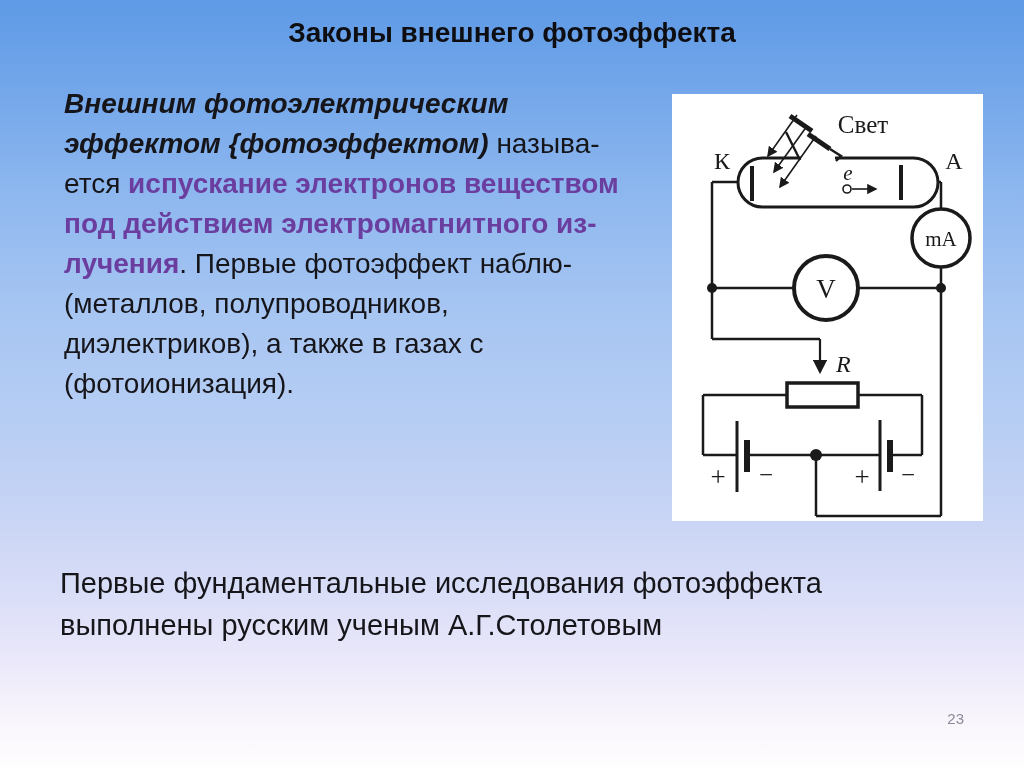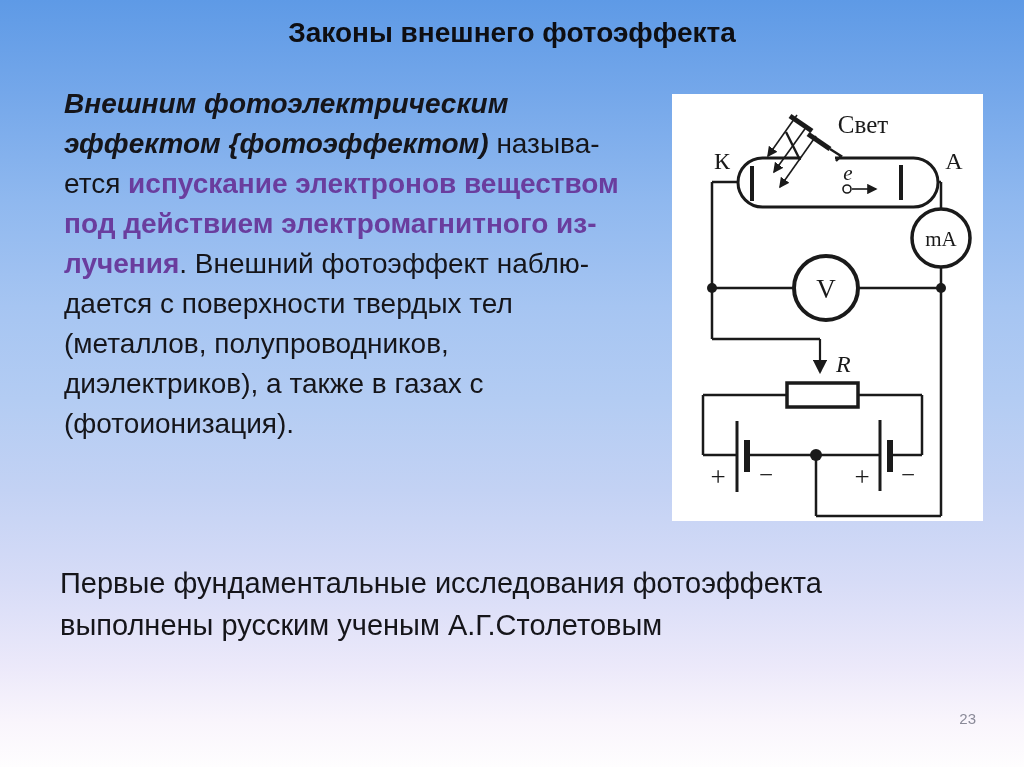--- a/index.html
+++ b/index.html
@@ -55,7 +55,7 @@
     <div class="p-line"><span class="seg-bi">эффектом {фотоэффектом)</span><span class="seg-reg"> называ-</span></div>
     <div class="p-line"><span class="seg-reg">ется </span><span class="seg-pur">испускание электронов веществом</span></div>
     <div class="p-line"><span class="seg-pur">под действием электромагнитного из-</span></div>
-    <div class="p-line"><span class="seg-pur">лучения</span><span class="seg-reg">. Внешний фотоэффект наблю-</span></div>
+    <div class="p-line"><span class="seg-pur">лучения</span><span class="seg-reg">. Первые фотоэффект наблю-</span></div>
     <div class="p-line"><span class="seg-reg">дается с поверхности твердых тел</span></div>
     <div class="p-line"><span class="seg-reg">(металлов, полупроводников,</span></div>
     <div class="p-line"><span class="seg-reg">диэлектриков), а также в газах с</span></div>

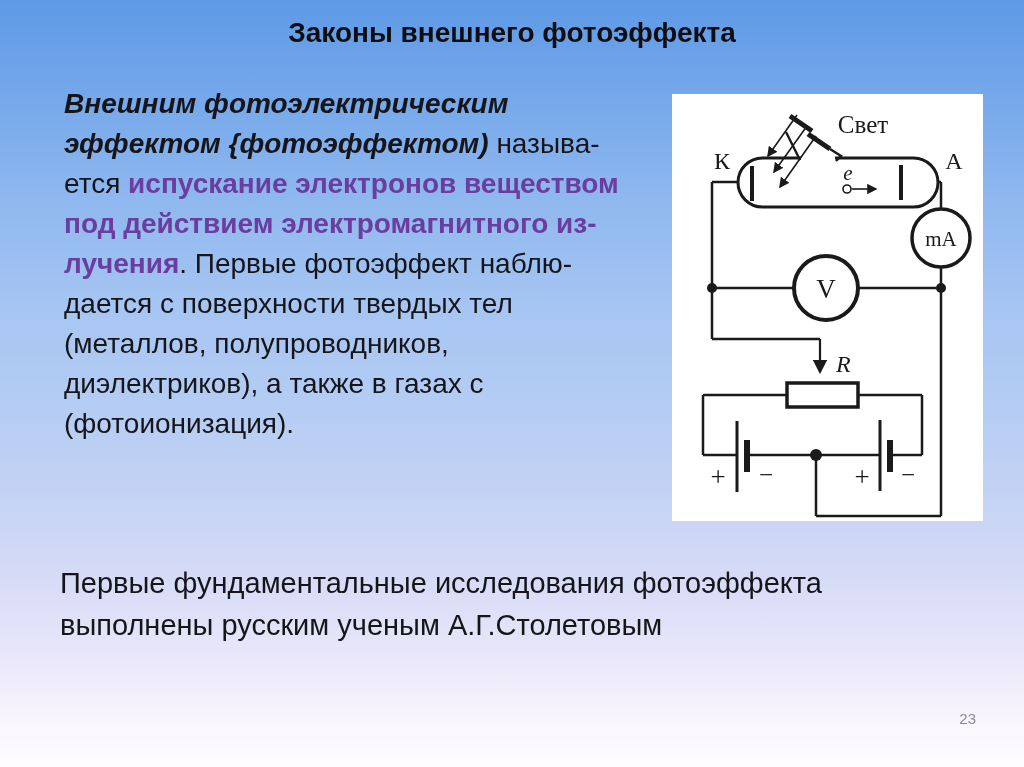--- a/index.html
+++ b/index.html
@@ -56,7 +56,6 @@
     <div class="p-line"><span class="seg-reg">ется </span><span class="seg-pur">испускание электронов веществом</span></div>
     <div class="p-line"><span class="seg-pur">под действием электромагнитного из-</span></div>
     <div class="p-line"><span class="seg-pur">лучения</span><span class="seg-reg">. Первые фотоэффект наблю-</span></div>
-    <div class="p-line"><span class="seg-reg">дается с поверхности твердых тел</span></div>
     <div class="p-line"><span class="seg-reg">(металлов, полупроводников,</span></div>
     <div class="p-line"><span class="seg-reg">диэлектриков), а также в газах с</span></div>
     <div class="p-line"><span class="seg-reg">(фотоионизация).</span></div>

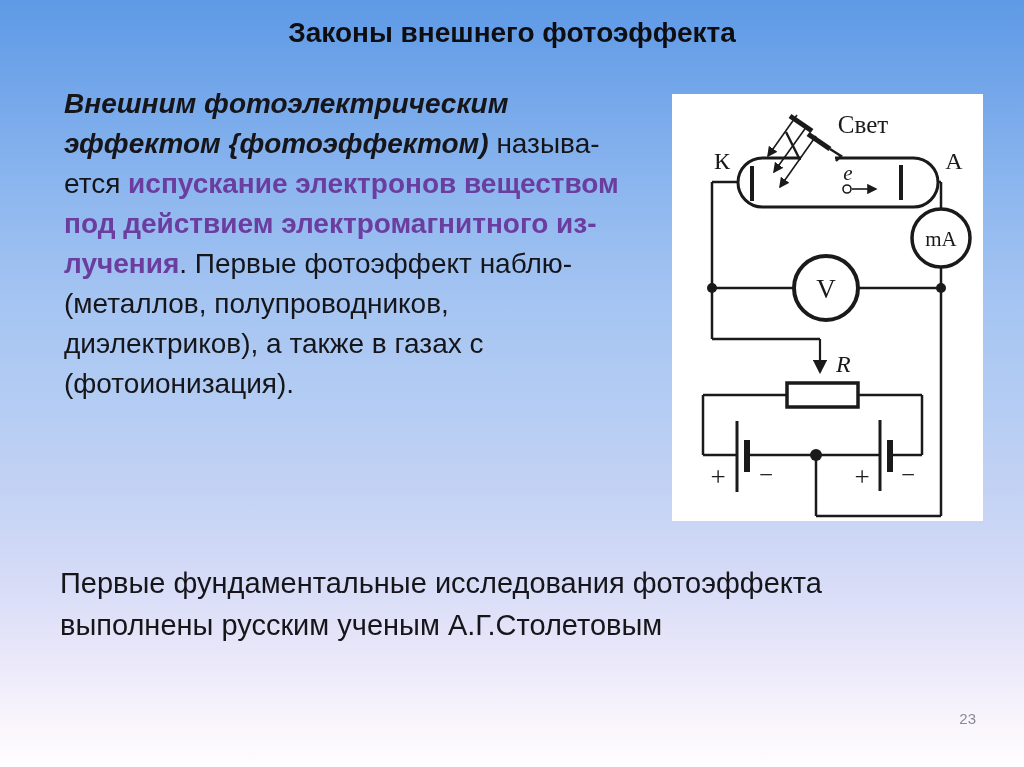--- a/index.html
+++ b/index.html
@@ -38,7 +38,7 @@
   }
   .footer-text div{white-space:nowrap;}
   .page-number{
-    position:absolute;right:48px;top:710px;
+    position:absolute;right:60px;top:710px;
     font-size:15px;color:#8a8a98;
   }
   text{font-family:"Liberation Serif",serif;fill:#1a1a1a;}

